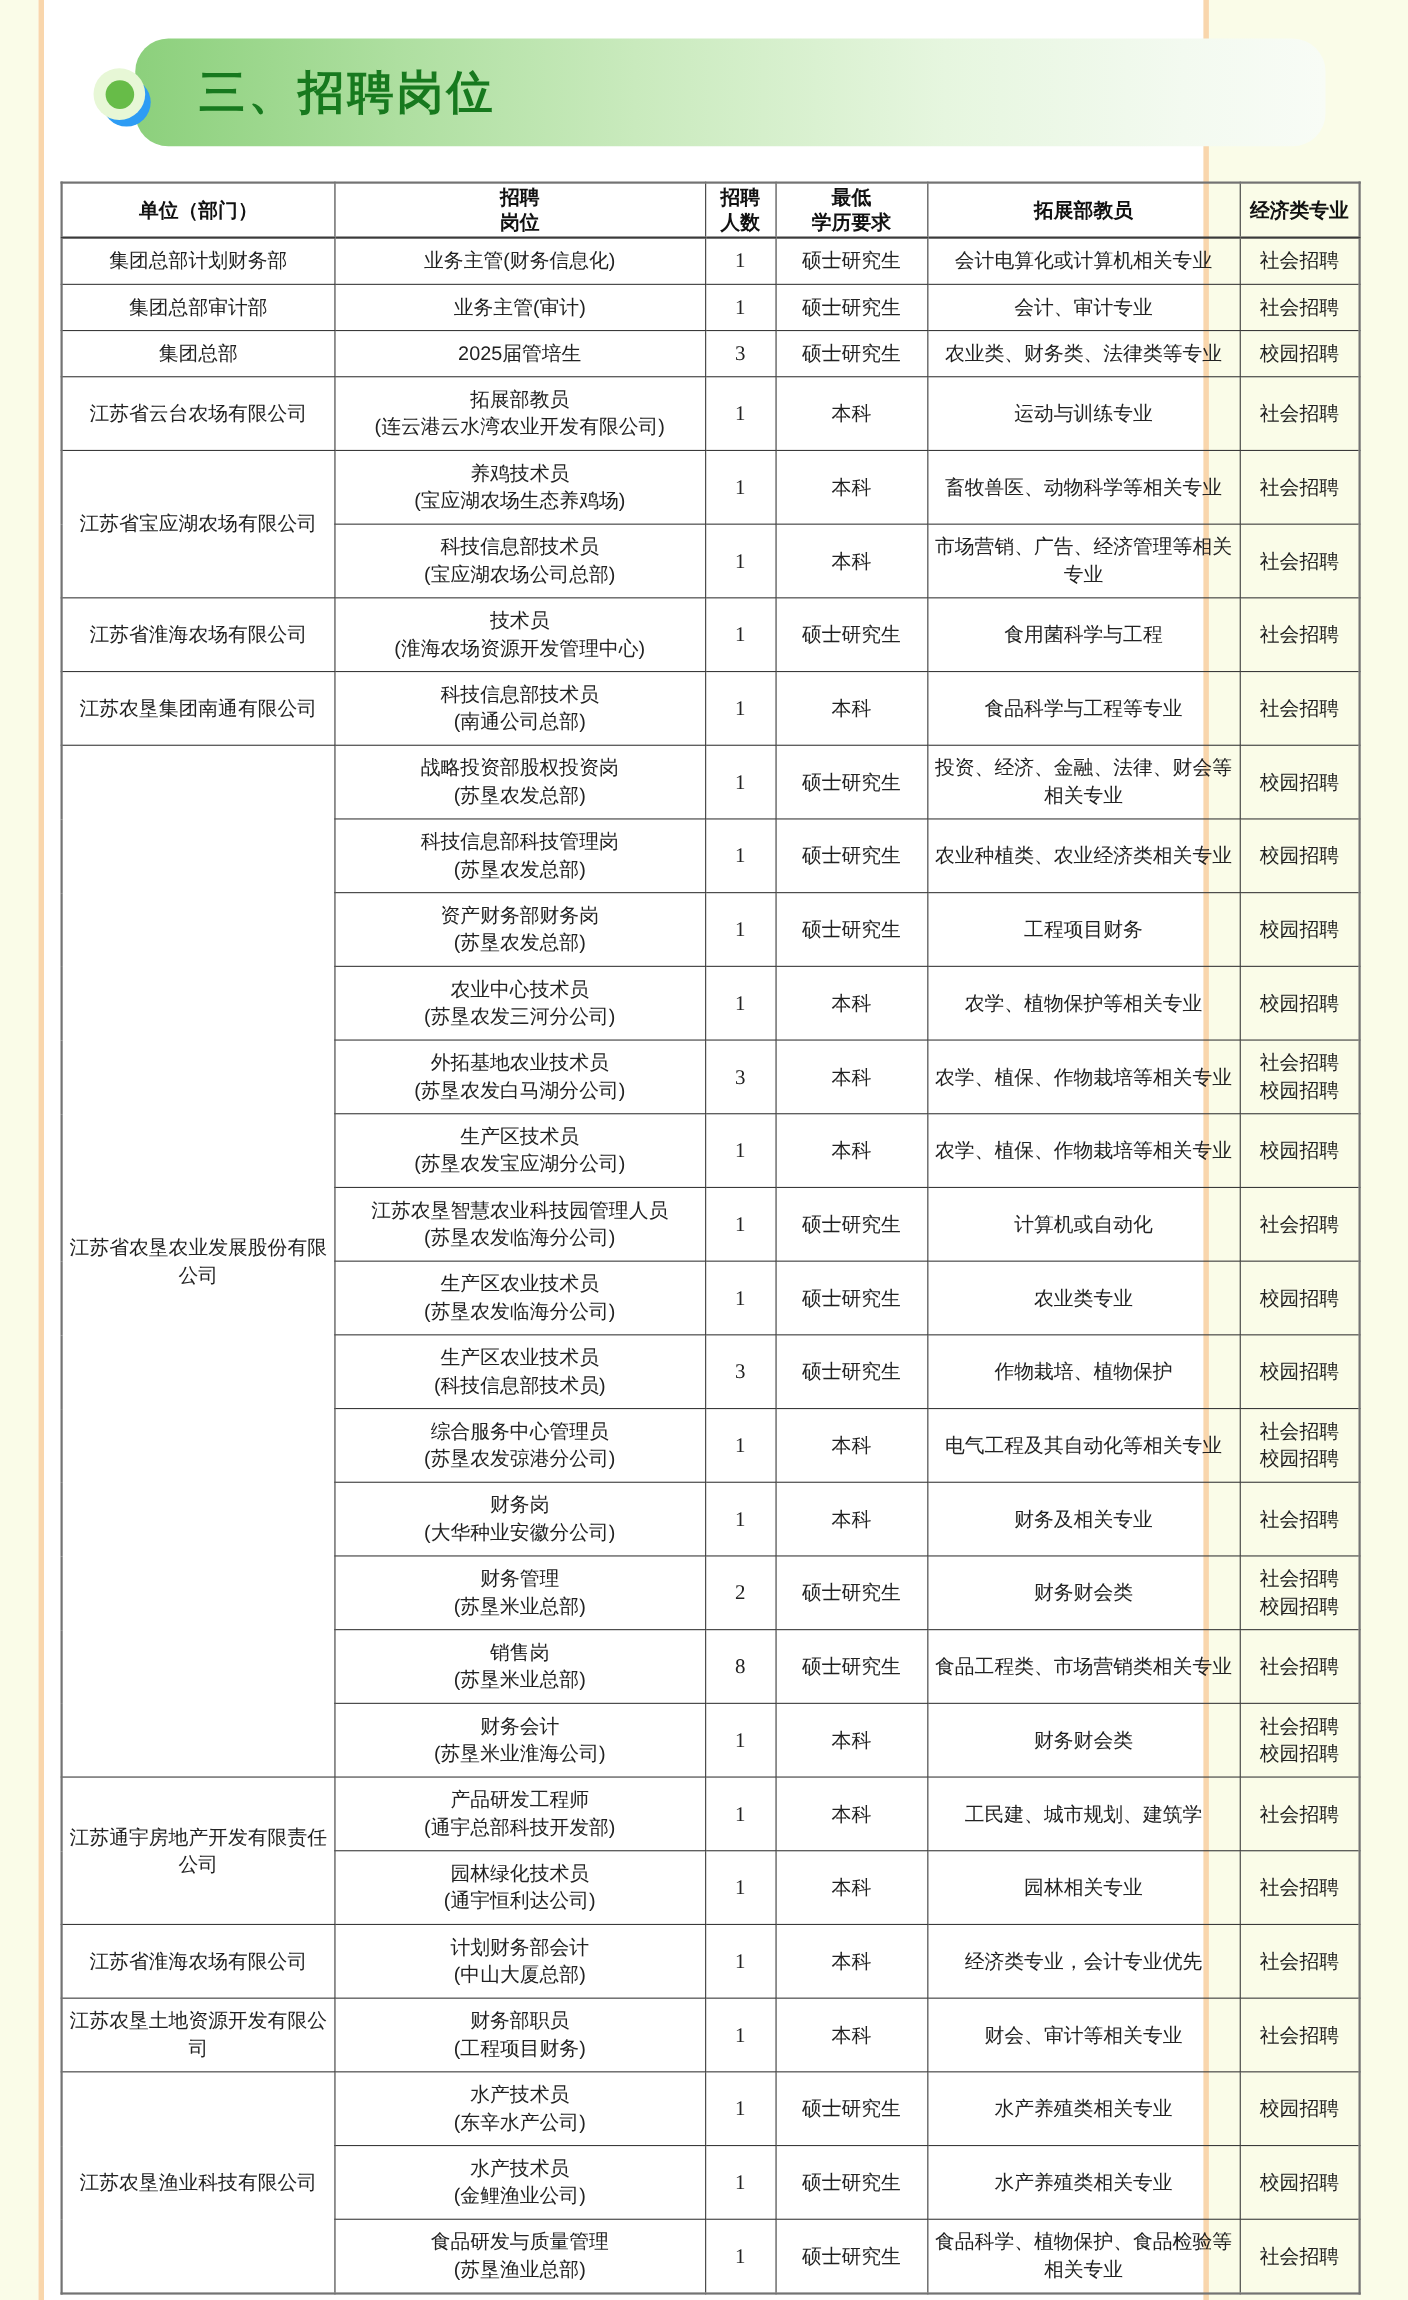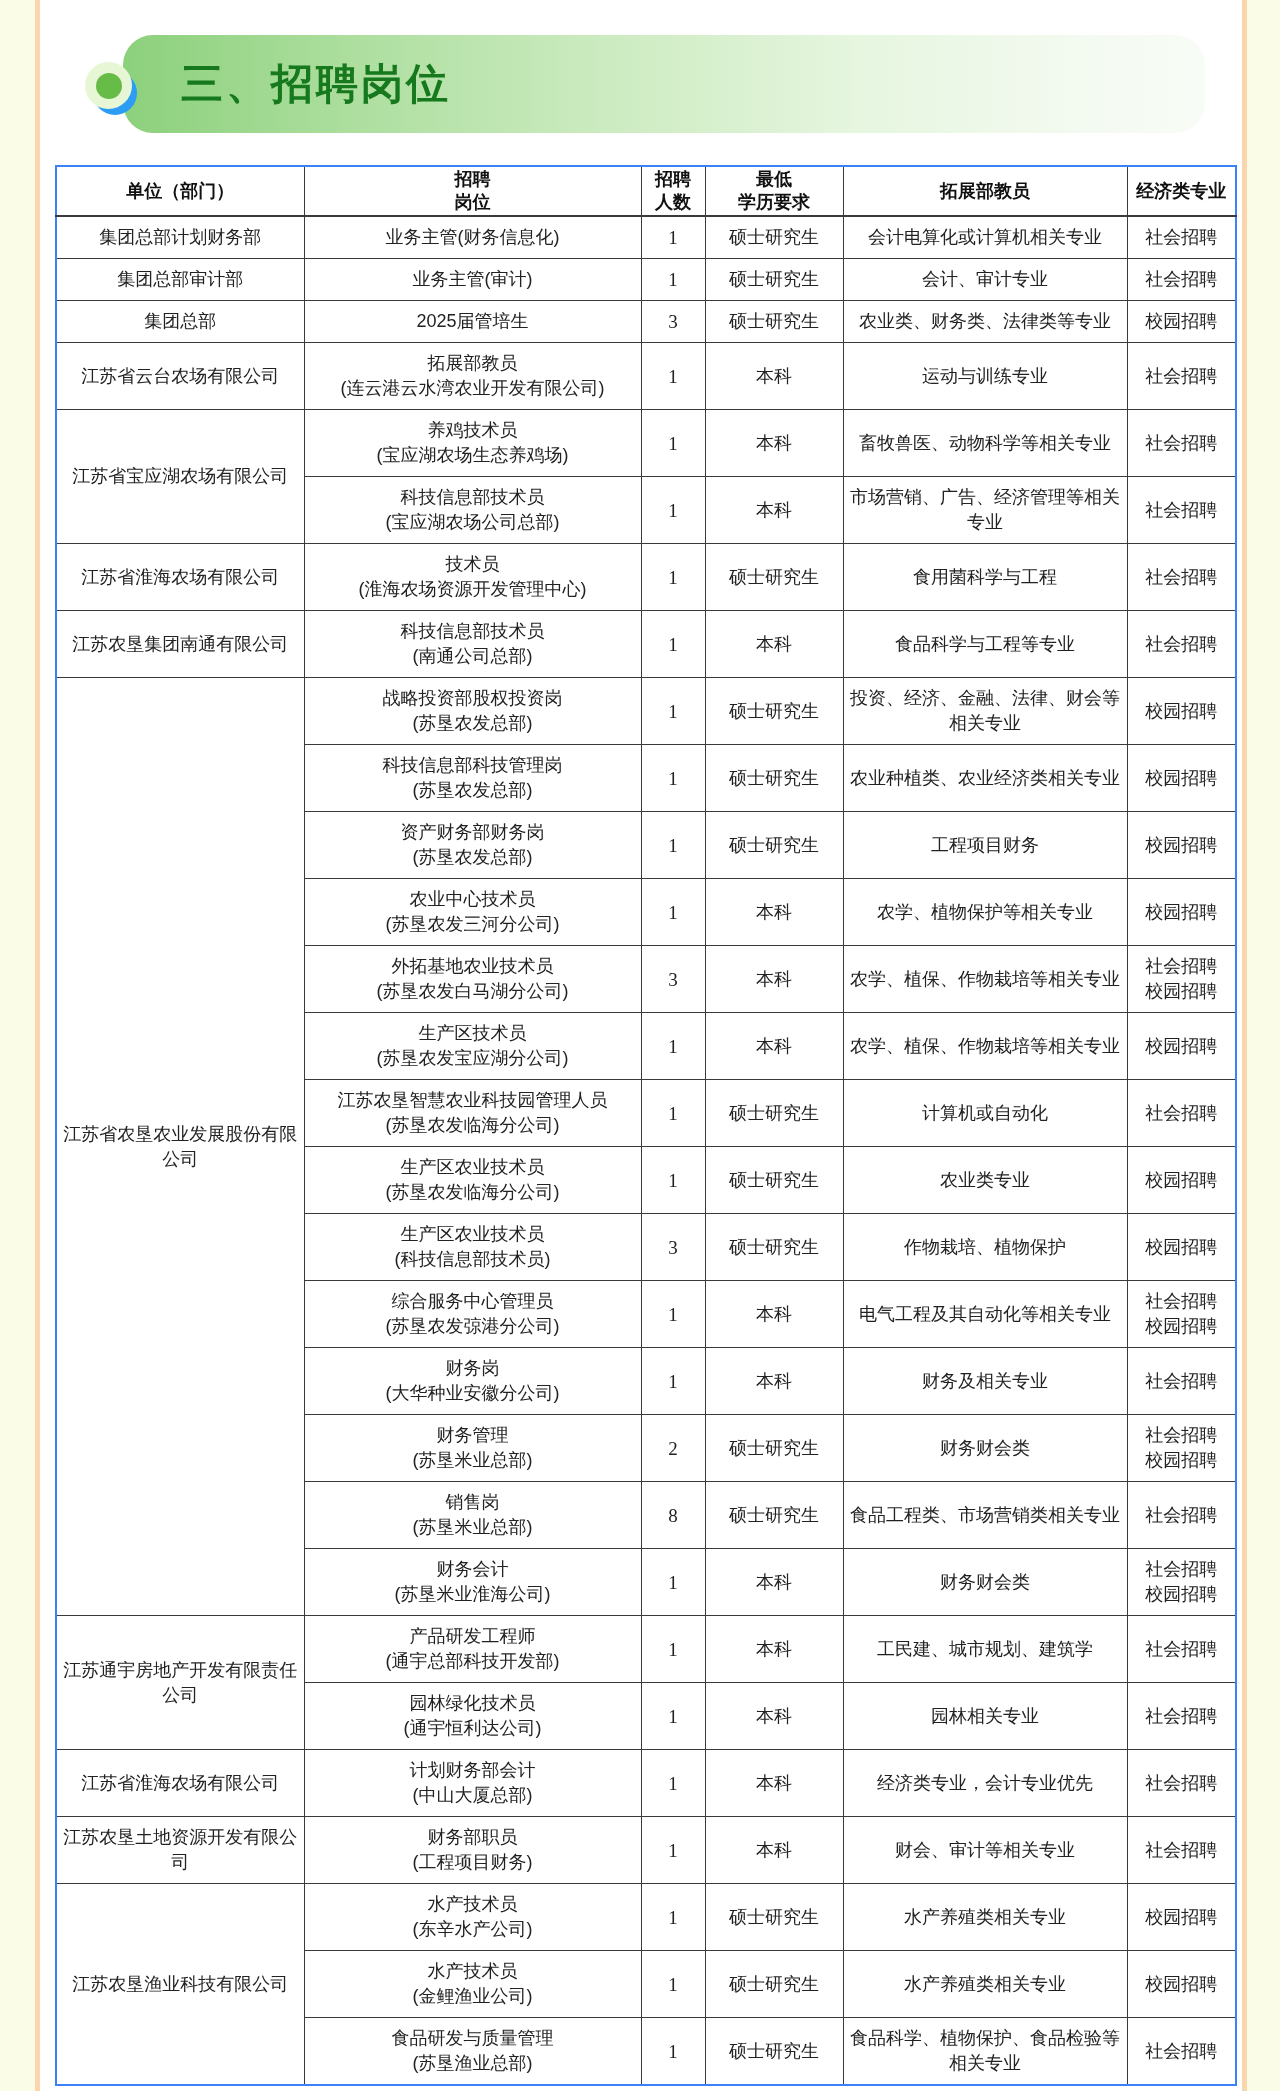--- a/index.html
+++ b/index.html
@@ -11,7 +11,7 @@
   }
   .page { position:relative; width:1280px; height:2091px; background:#FAFCE8; overflow:hidden; }
   .card {
-    position:absolute; left:35px; top:0; width:1212px; height:2091px;
+    position:absolute; left:35px; top:0; width:1064px; height:2091px;
     background:#ffffff;
     border-left:5px solid #F9D6AC; border-right:5px solid #F9D6AC;
   }

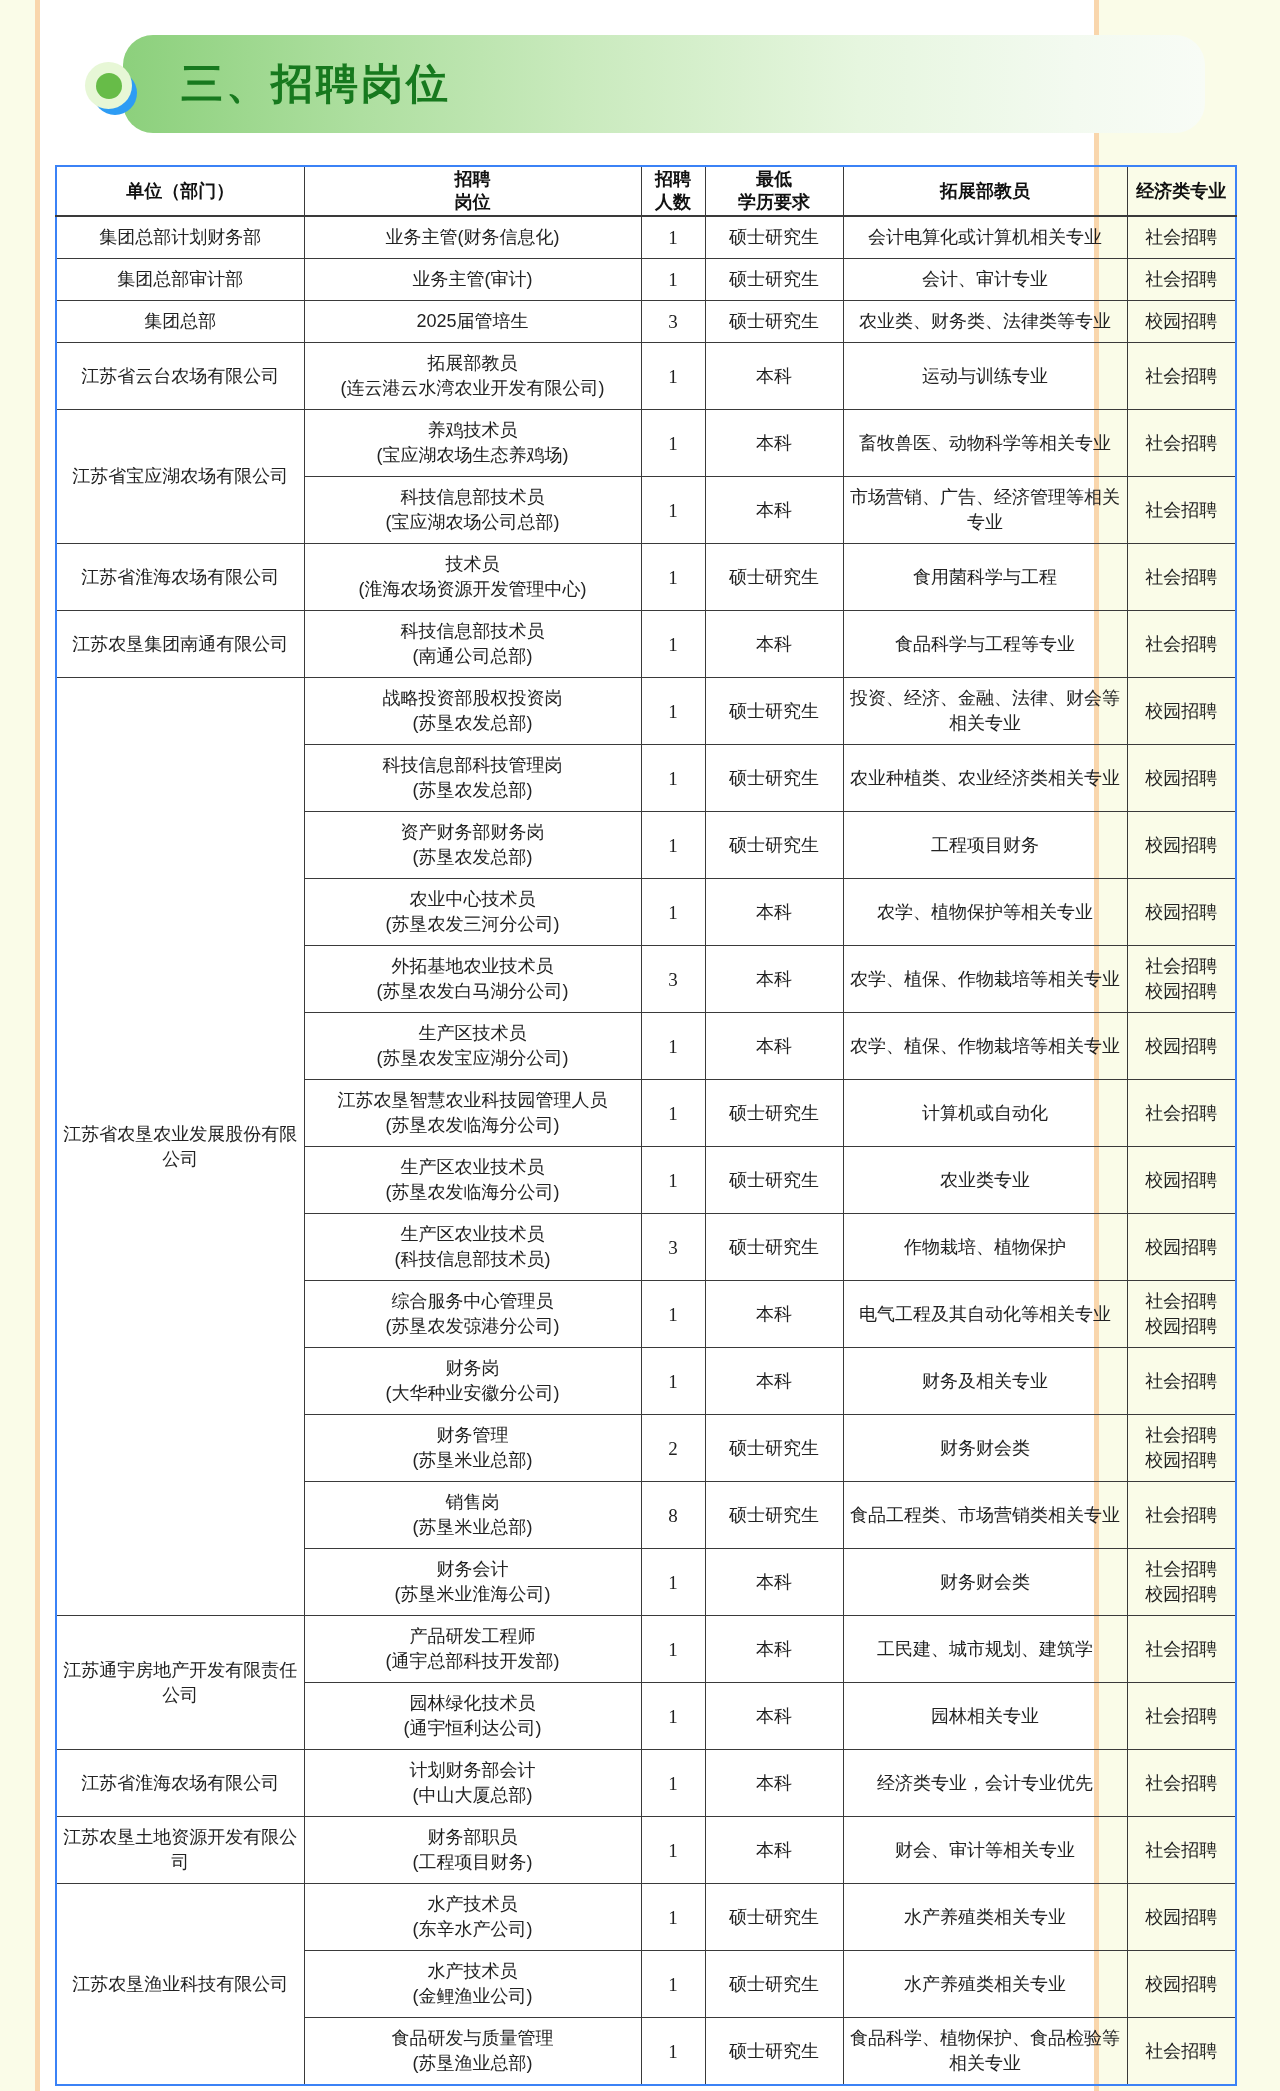--- a/index.html
+++ b/index.html
@@ -34,7 +34,7 @@
   table.jobs {
     border-collapse:collapse; table-layout:fixed;
     width:1180px; margin:32px 0 0 15px;
-    border:2px solid #3b82f6;
+    border:2px solid #737373;
   }
   .col-1{width:248px}.col-2{width:337px}.col-3{width:64px}.col-4{width:138px}.col-5{width:284px}.col-6{width:109px}
   th, td { border:1px solid #3a3a3a; text-align:center; vertical-align:middle; }

